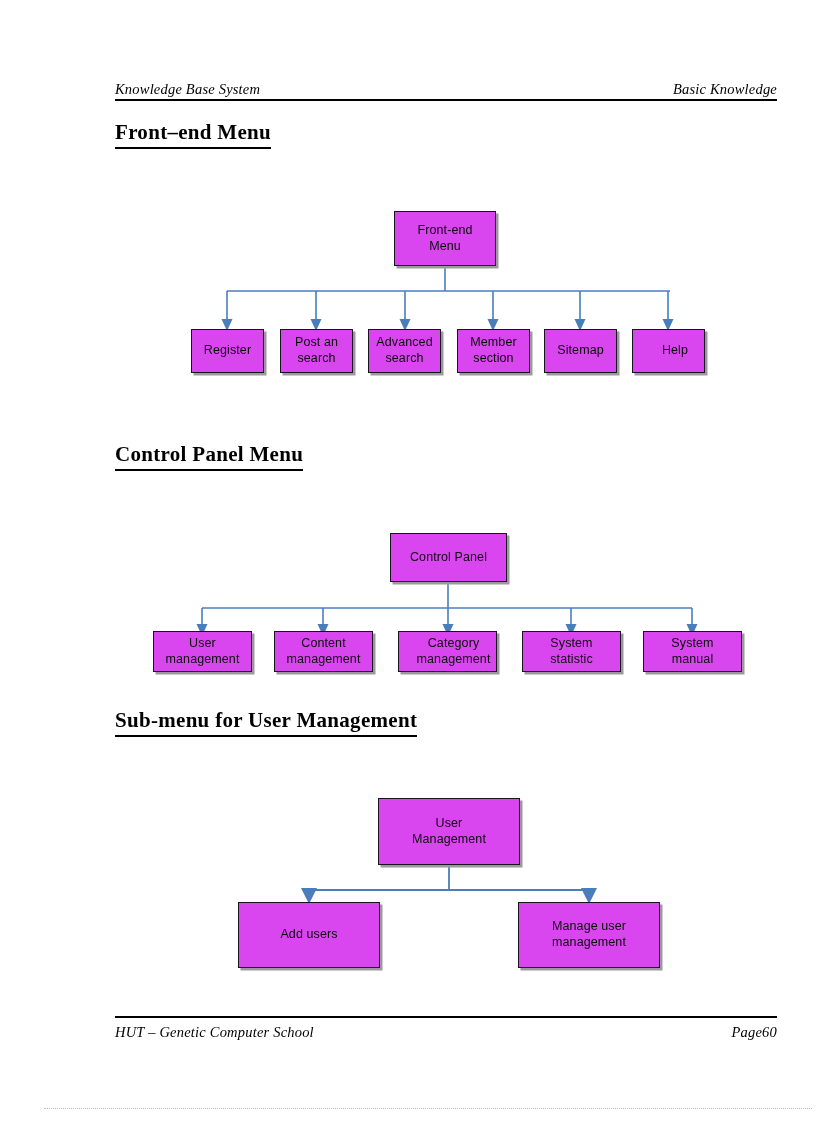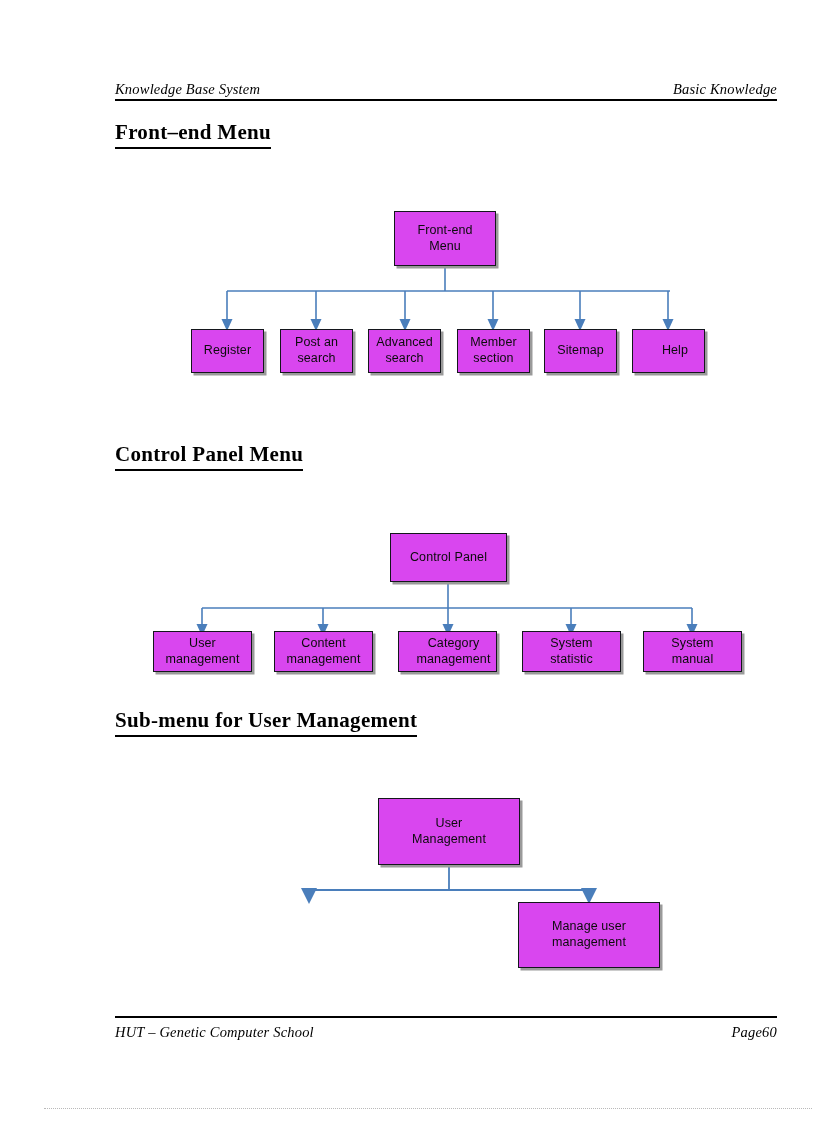--- a/index.html
+++ b/index.html
@@ -293,6 +293,12 @@
       </span>
     </div>
 
+    <div class="node" style="left:218px; top:112px; width:142px; height:66px;">
+      <span>
+        <span>Add users</span>
+        <span></span>
+      </span>
+    </div>
 
     <div class="node" style="left:498px; top:112px; width:142px; height:66px;">
       <span>

